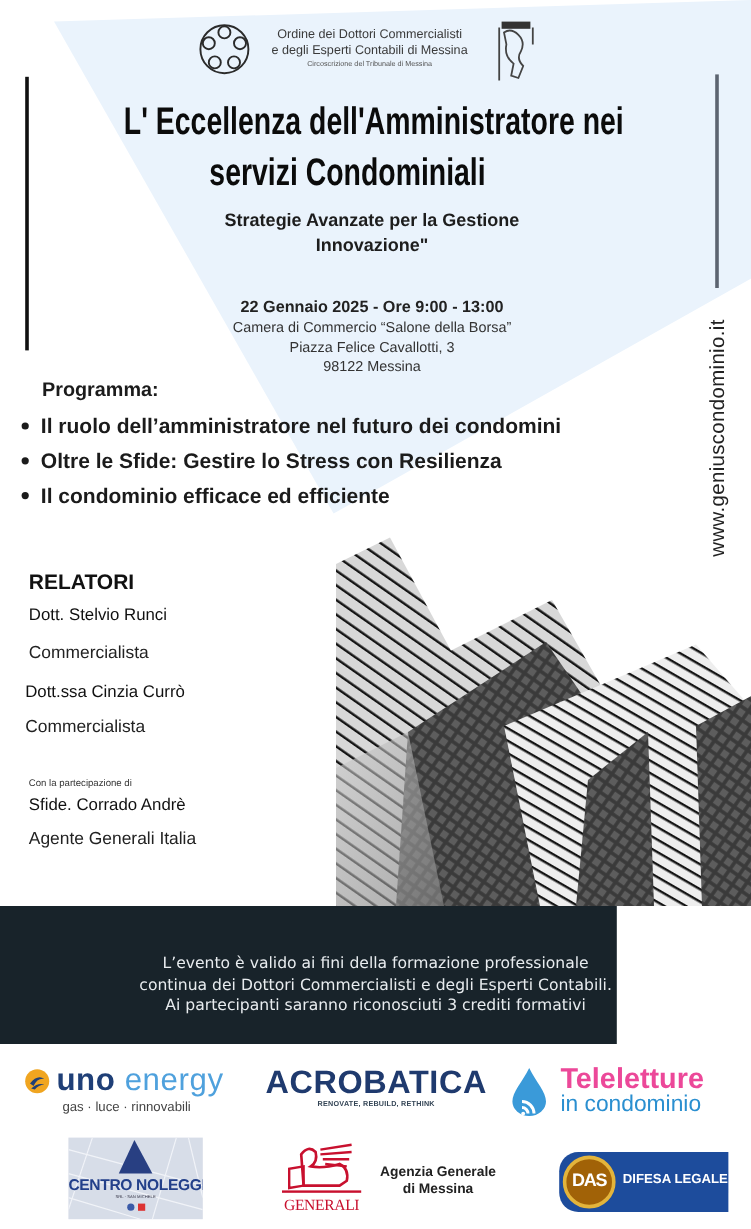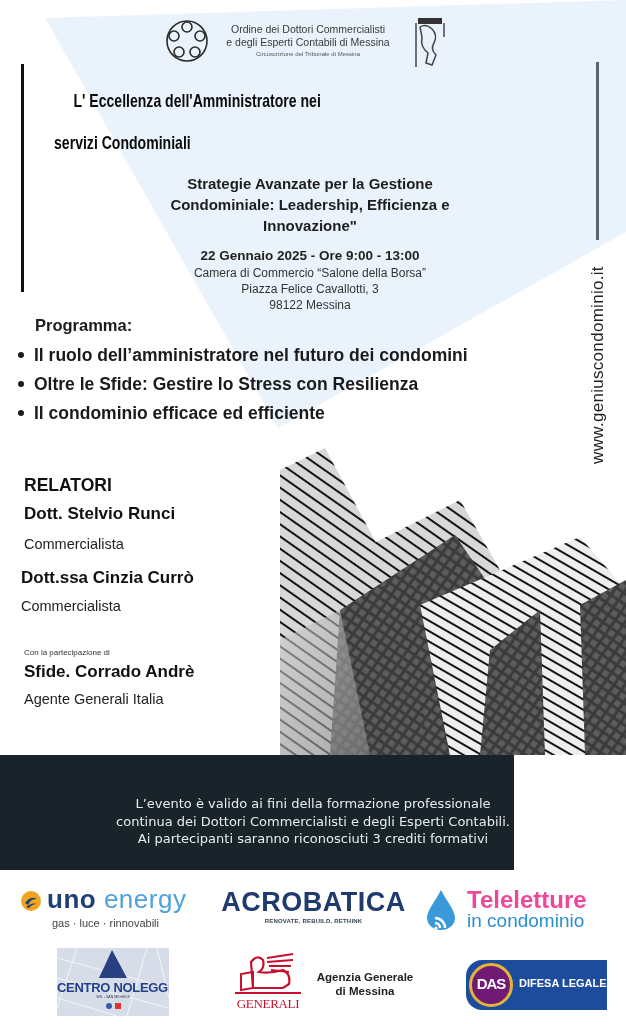--- a/index.html
+++ b/index.html
@@ -19,9 +19,9 @@
 
   .vline-left { left: 21px; top: 64px; width: 3px; height: 228px; background: #111; }
   .vline-right { left: 596px; top: 62px; width: 3px; height: 178px; background: #5c6470; }
-  .title-wrap { left: 30px; top: 80px; width: 520px; text-align: left;
+  .title-wrap { left: 30px; top: 80px; width: 520px; text-align: center;
            font-family: "Liberation Sans Narrow", "Liberation Sans", sans-serif; font-weight: 700;
-           font-size: 19px; line-height: 42px; color: #0b0b0b; }
+           font-size: 32px; line-height: 42px; color: #0b0b0b; }
   .title-wrap span { display: inline-block; transform: scaleX(0.74); transform-origin: 50% 50%; white-space: nowrap; }
 
   .subtitle { left: 100px; top: 173px; width: 420px; text-align: center; font-weight: 700;

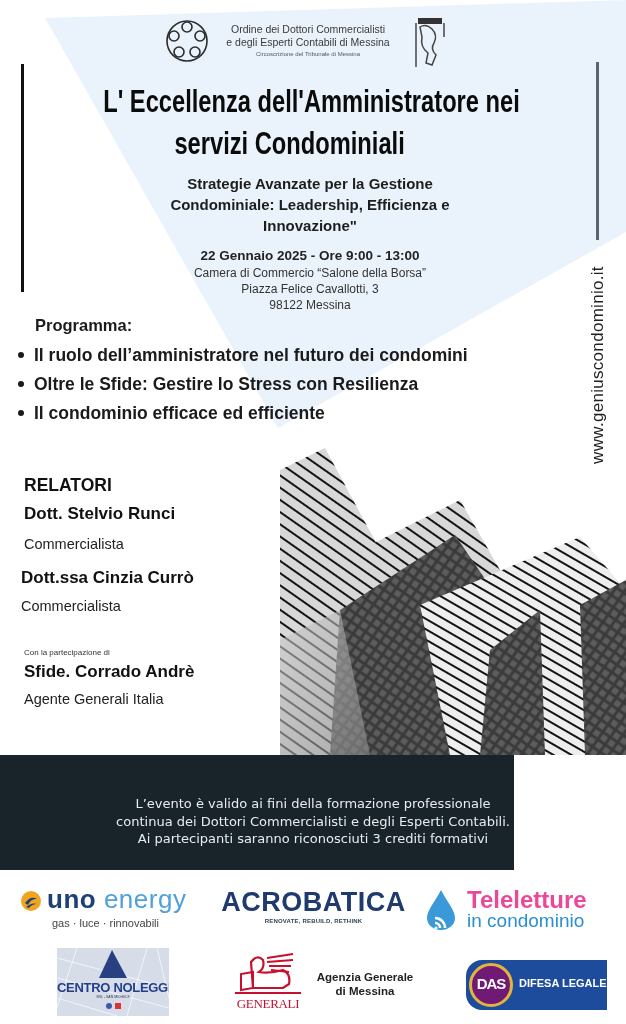--- a/index.html
+++ b/index.html
@@ -131,7 +131,6 @@
 
 <div class="abs subtitle z3">
   <div>Strategie Avanzate per la Gestione</div>
-  <div>Condominiale: Leadership, Efficienza e</div>
   <div>Innovazione"</div>
 </div>
 

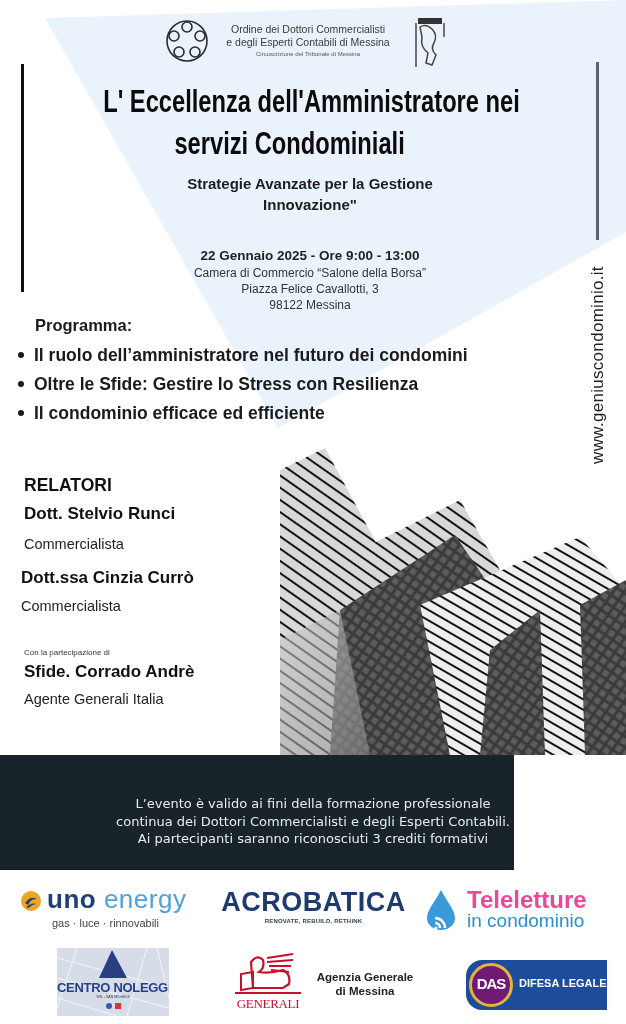--- a/index.html
+++ b/index.html
@@ -42,7 +42,7 @@
   .building { left: 280px; top: 440px; width: 346px; height: 315px; z-index: 1; overflow: hidden; }
 
   .rel-head { left: 24px; top: 475px; font-weight: 700; font-size: 17.5px; color: #111; }
-  .speaker-name { font-weight: 700; font-size: 17px; color: #111; }
+  .speaker-name { font-weight: 400; font-size: 14px; color: #111; }
   .speaker-role { font-size: 14.5px; color: #222; }
   .s1n { left: 24px; top: 504px; }
   .s1r { left: 24px; top: 536px; }

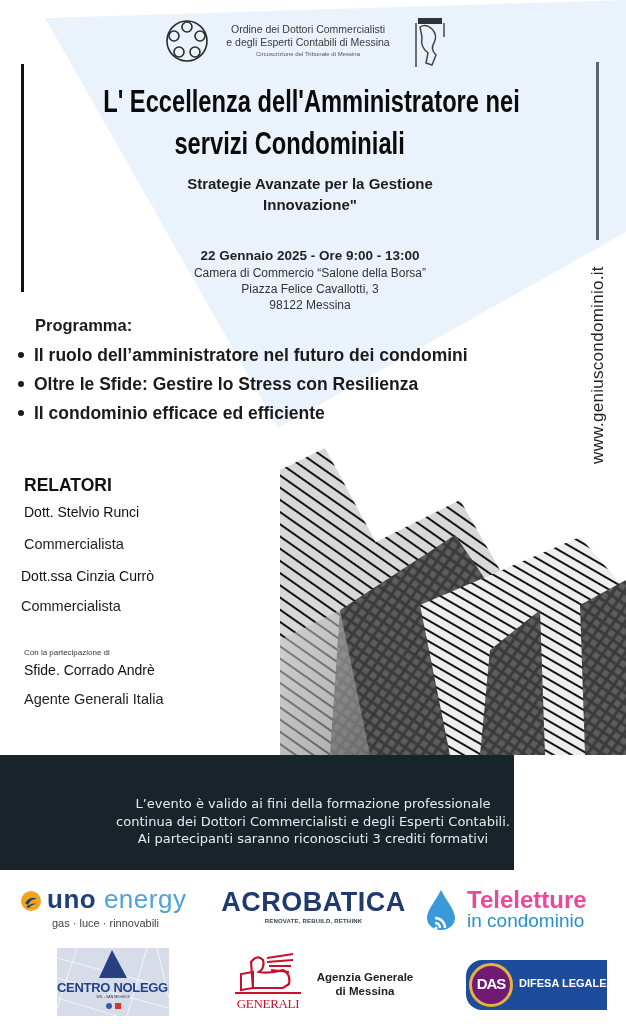--- a/index.html
+++ b/index.html
@@ -82,7 +82,7 @@
   .gen-agency { position: absolute; left: 310px; top: 100px; width: 110px; text-align: center; font-size: 11.5px; font-weight: 700; color: #222; line-height: 14px; }
 
   .s-das { position: absolute; left: 466px; top: 90px; width: 141px; height: 50px; background: #1d4c9c; border-radius: 16px 0 0 16px; }
-  .das-circle { position: absolute; left: 3px; top: 3px; width: 44px; height: 44px; border-radius: 50%; background: #701a75; border: 3px solid #e3b43b; }
+  .das-circle { position: absolute; left: 3px; top: 3px; width: 44px; height: 44px; border-radius: 50%; background: #a16207; border: 3px solid #e3b43b; }
   .das-circle span { position: absolute; left: 0; top: 9px; width: 38px; text-align: center; color: #fff; font-weight: 700; font-size: 15px; letter-spacing: -1px; }
   .das-label { position: absolute; left: 53px; top: 17px; color: #fff; font-weight: 700; font-size: 11px; white-space: nowrap; }
 

